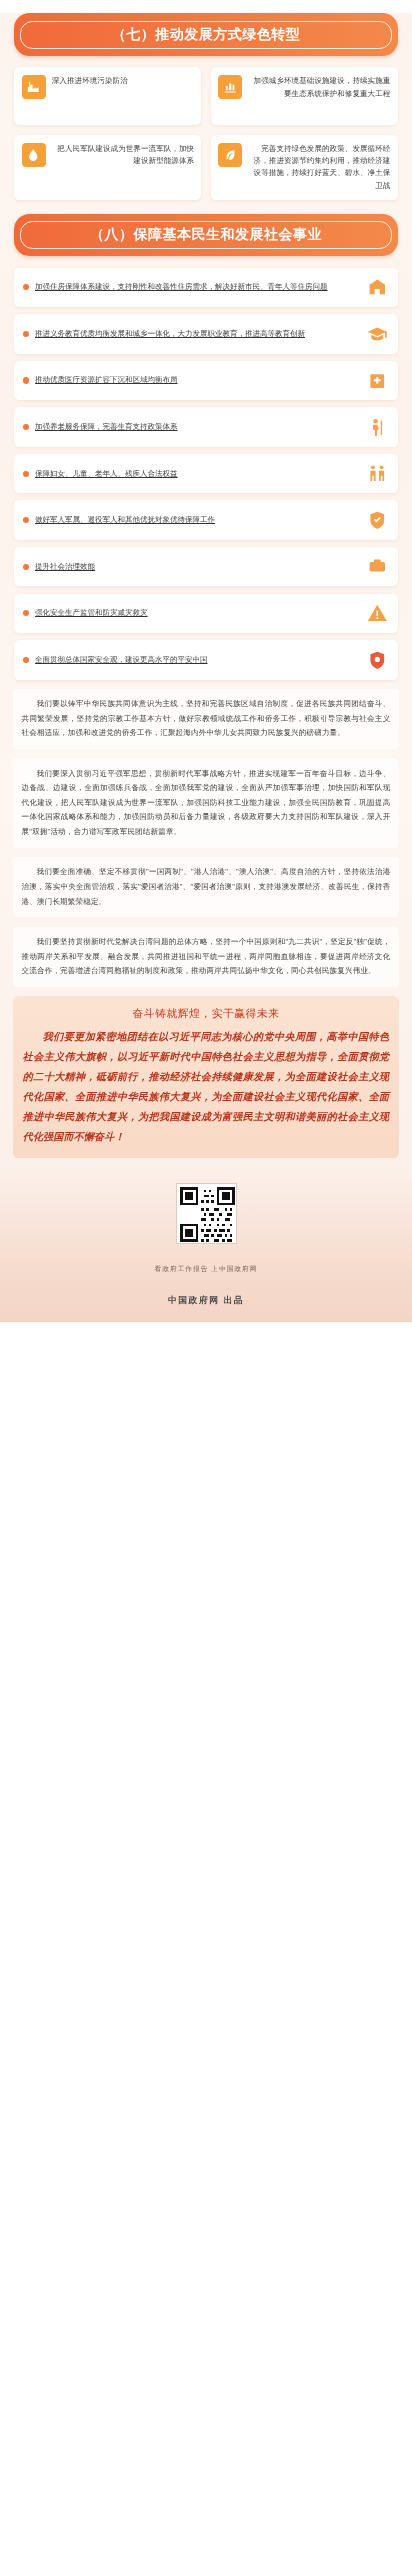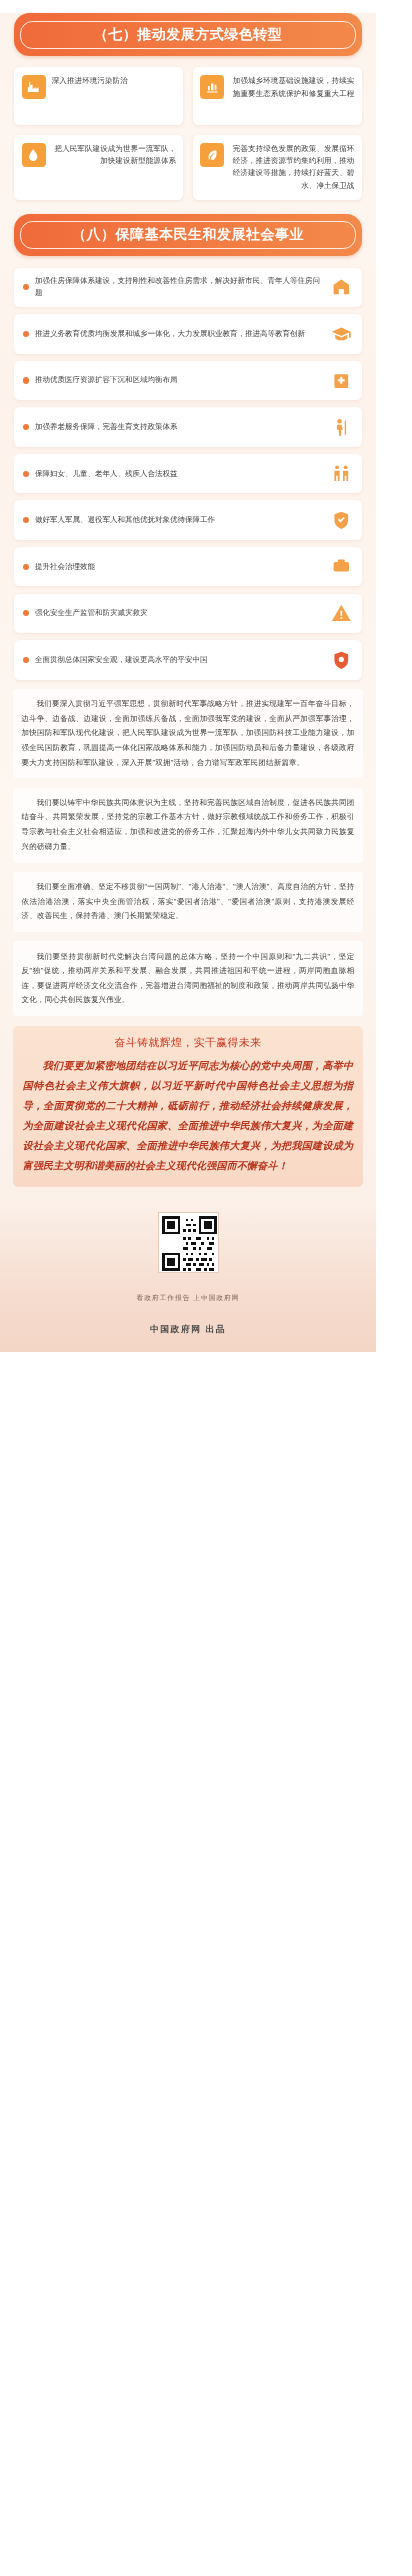--- a/index.html
+++ b/index.html
@@ -11,7 +11,7 @@
     color: #333;
   }
   .page {
-    width: 376px;
+    width: 412px;
     position: relative;
     background: linear-gradient(180deg, #fdf3ec 0%, #fdf6f0 10%, #fdf3ec 30%, #fdf6f1 60%, #fbeee6 100%);
     padding: 0 0 0 0;

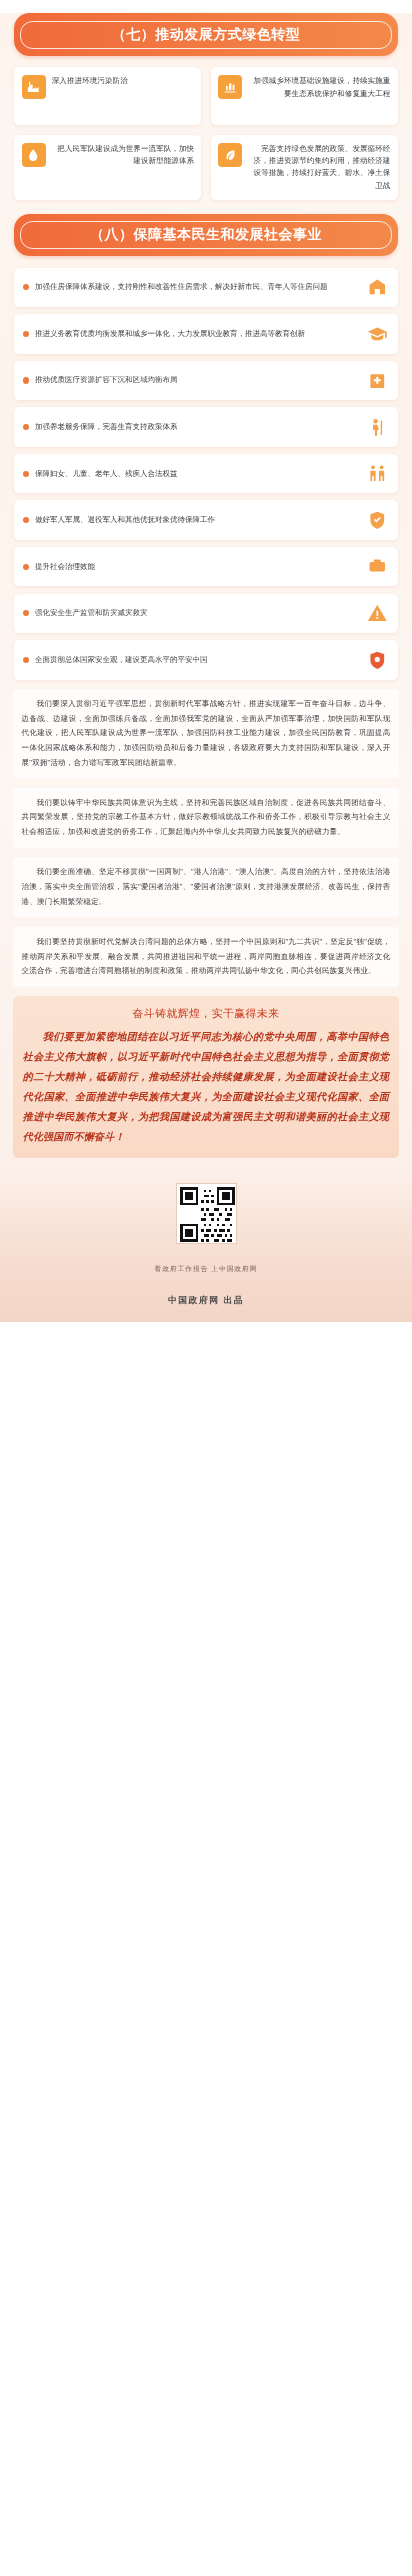--- a/index.html
+++ b/index.html
@@ -84,6 +84,7 @@
     margin-bottom: 7.2px;
     box-shadow: 0 1px 3.1px rgba(200,140,110,.16);
     position: relative;
+    text-decoration: underline;
   }
   .brow .dot {
     flex: 0 0 6.2px;

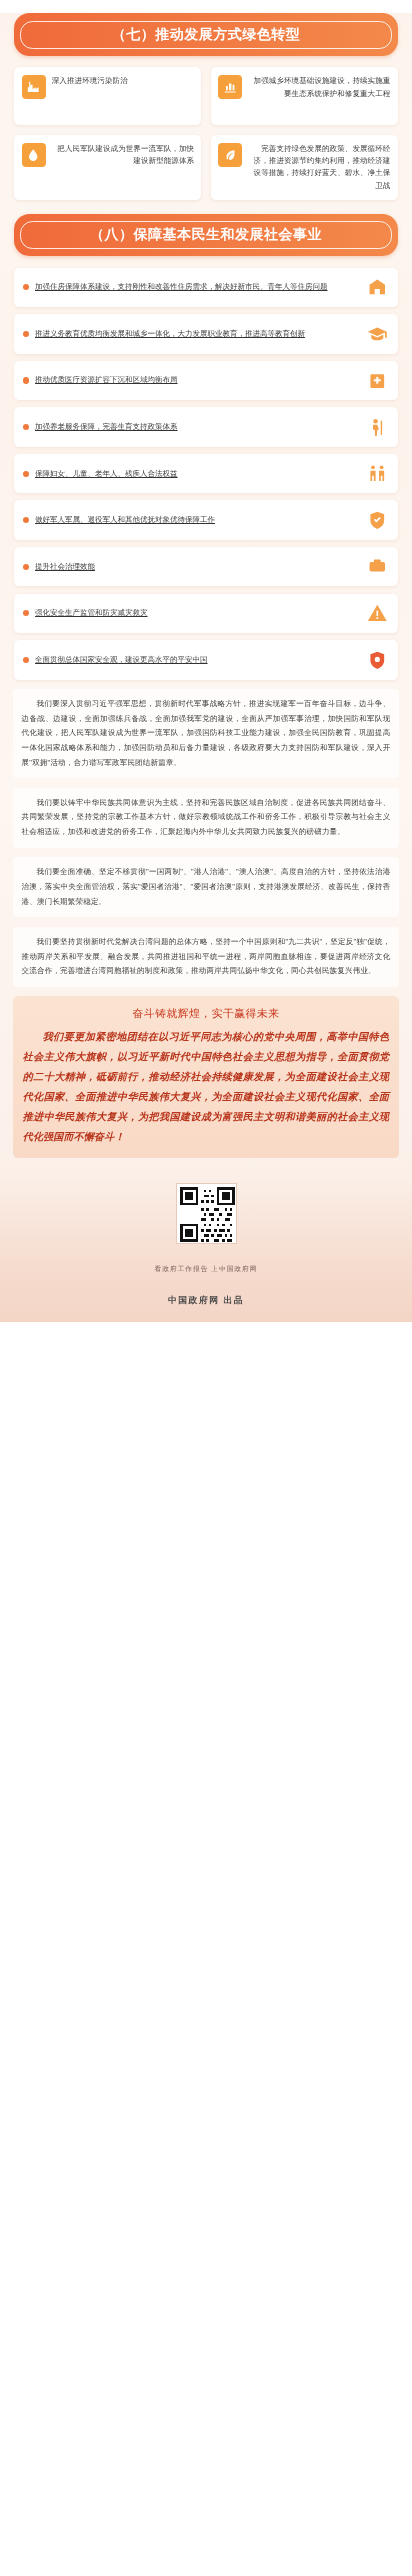--- a/index.html
+++ b/index.html
@@ -337,8 +337,8 @@
   </div>
 
   <div class="paras">
+    <div class="para">我们要以铸牢中华民族共同体意识为主线，坚持和完善民族区域自治制度，促进各民族共同团结奋斗、共同繁荣发展，坚持党的宗教工作基本方针，做好宗教领域统战工作和侨务工作，积极引导宗教与社会主义社会相适应，加强和改进党的侨务工作，汇聚起海内外中华儿女共同致力民族复兴的磅礴力量。</div>
     <div class="para">我们要深入贯彻习近平强军思想，贯彻新时代军事战略方针，推进实现建军一百年奋斗目标，边斗争、边备战、边建设，全面加强练兵备战，全面加强我军党的建设，全面从严加强军事治理，加快国防和军队现代化建设，把人民军队建设成为世界一流军队，加强国防科技工业能力建设，加强全民国防教育，巩固提高一体化国家战略体系和能力，加强国防动员和后备力量建设，各级政府要大力支持国防和军队建设，深入开展"双拥"活动，合力谱写军政军民团结新篇章。</div>
-    <div class="para">我们要以铸牢中华民族共同体意识为主线，坚持和完善民族区域自治制度，促进各民族共同团结奋斗、共同繁荣发展，坚持党的宗教工作基本方针，做好宗教领域统战工作和侨务工作，积极引导宗教与社会主义社会相适应，加强和改进党的侨务工作，汇聚起海内外中华儿女共同致力民族复兴的磅礴力量。</div>
     <div class="para">我们要全面准确、坚定不移贯彻"一国两制"、"港人治港"、"澳人治澳"、高度自治的方针，坚持依法治港治澳，落实中央全面管治权，落实"爱国者治港"、"爱国者治澳"原则，支持港澳发展经济、改善民生，保持香港、澳门长期繁荣稳定。</div>
     <div class="para">我们要坚持贯彻新时代党解决台湾问题的总体方略，坚持一个中国原则和"九二共识"，坚定反"独"促统，推动两岸关系和平发展、融合发展，共同推进祖国和平统一进程，两岸同胞血脉相连，要促进两岸经济文化交流合作，完善增进台湾同胞福祉的制度和政策，推动两岸共同弘扬中华文化，同心共创民族复兴伟业。</div>
   </div>

